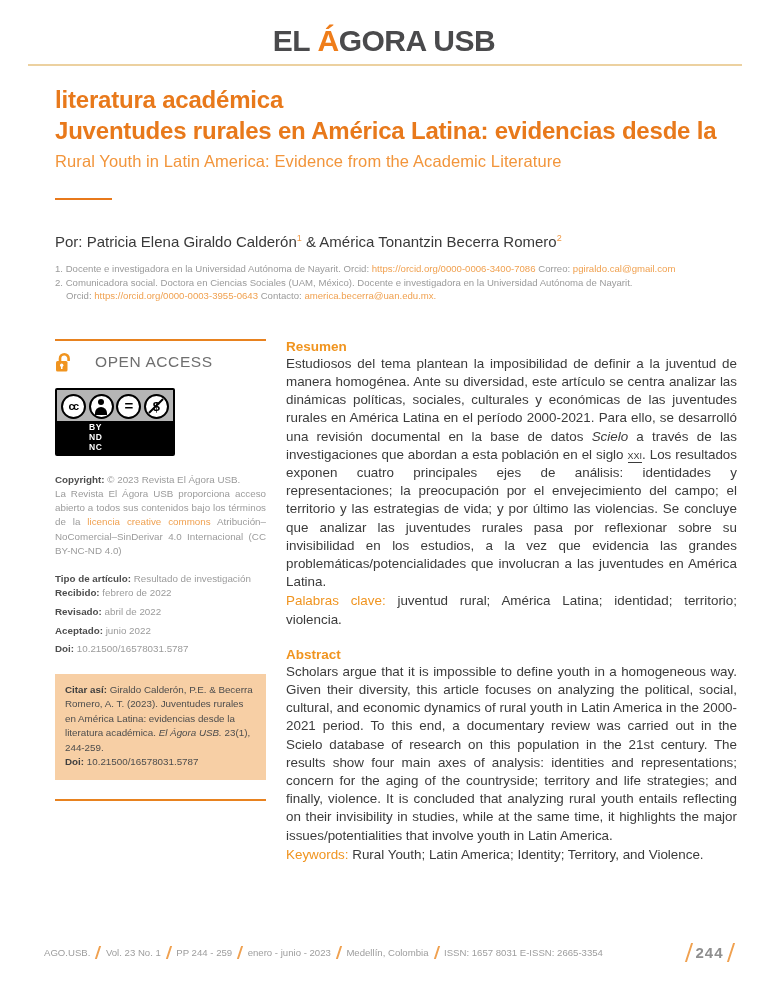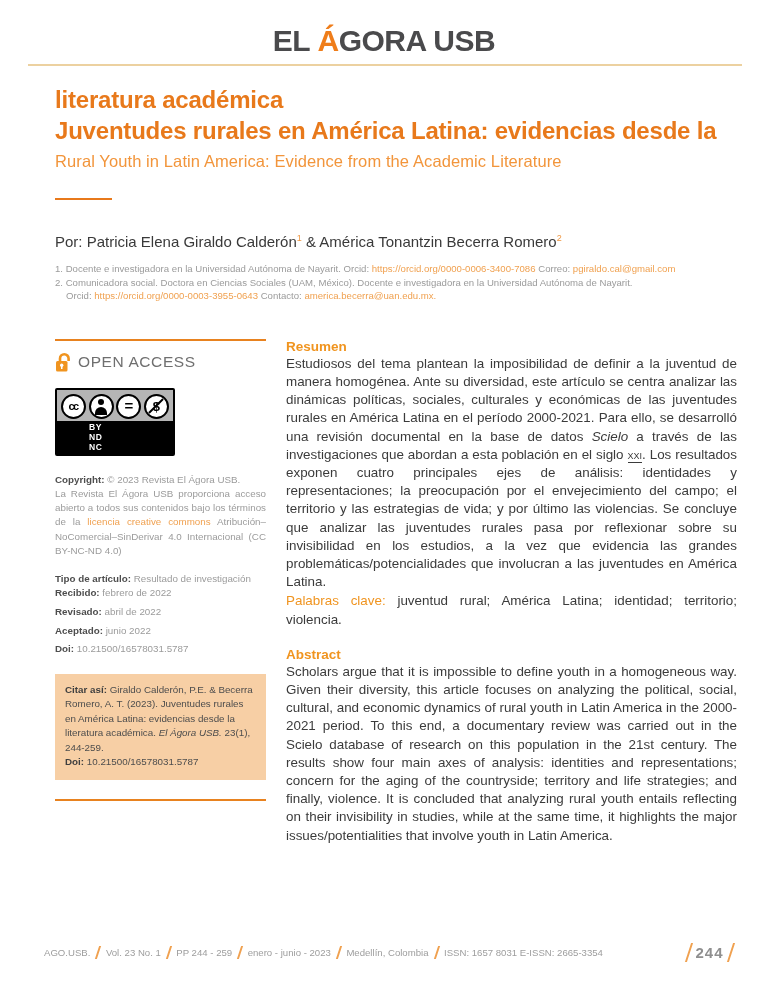--- a/index.html
+++ b/index.html
@@ -41,7 +41,7 @@
   .rule-orange { height:2px; background:#e8821f; }
 
   
-  .oa-row { display:flex; align-items:center; gap:6px; margin-top:11px; }
+  .oa-row { display:flex; align-items:center; gap:23px; margin-top:11px; }
   .oa-label { font-size:15.5px; color:#6f6f6f; letter-spacing:0.6px; }
 
   

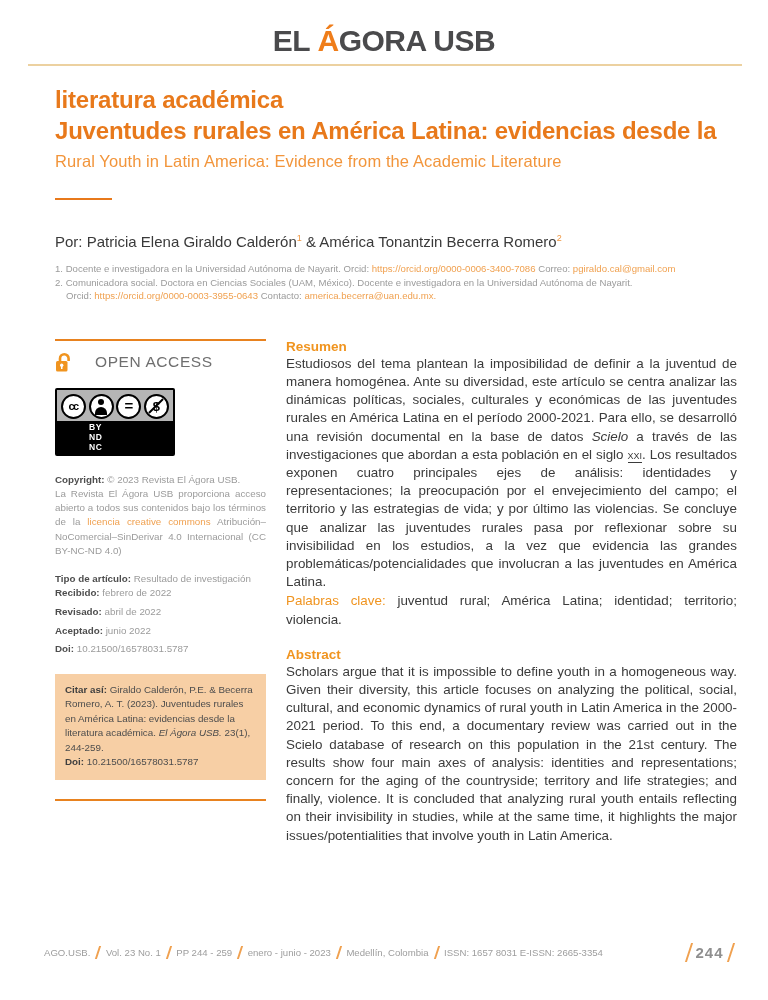--- a/index.html
+++ b/index.html
@@ -185,6 +185,7 @@
         <div class="abstract-block">
           <div class="sec-heading">Abstract</div>
           <p class="body-par">Scholars argue that it is impossible to define youth in a homogeneous way. Given their diversity, this article focuses on analyzing the political, social, cultural, and economic dynamics of rural youth in Latin America in the 2000-2021 period. To this end, a documentary review was carried out in the Scielo database of research on this population in the 21st century. The results show four main axes of analysis: identities and representations; concern for the aging of the countryside; territory and life strategies; and finally, violence. It is concluded that analyzing rural youth entails reflecting on their invisibility in studies, while at the same time, it highlights the major issues/potentialities that involve youth in Latin America.</p>
+          <p class="body-par"><span class="kw-label">Keywords:</span><span> Rural Youth; Latin America; Identity; Territory, and Violence.</span></p>
         </div>
       </section>
     </div>

